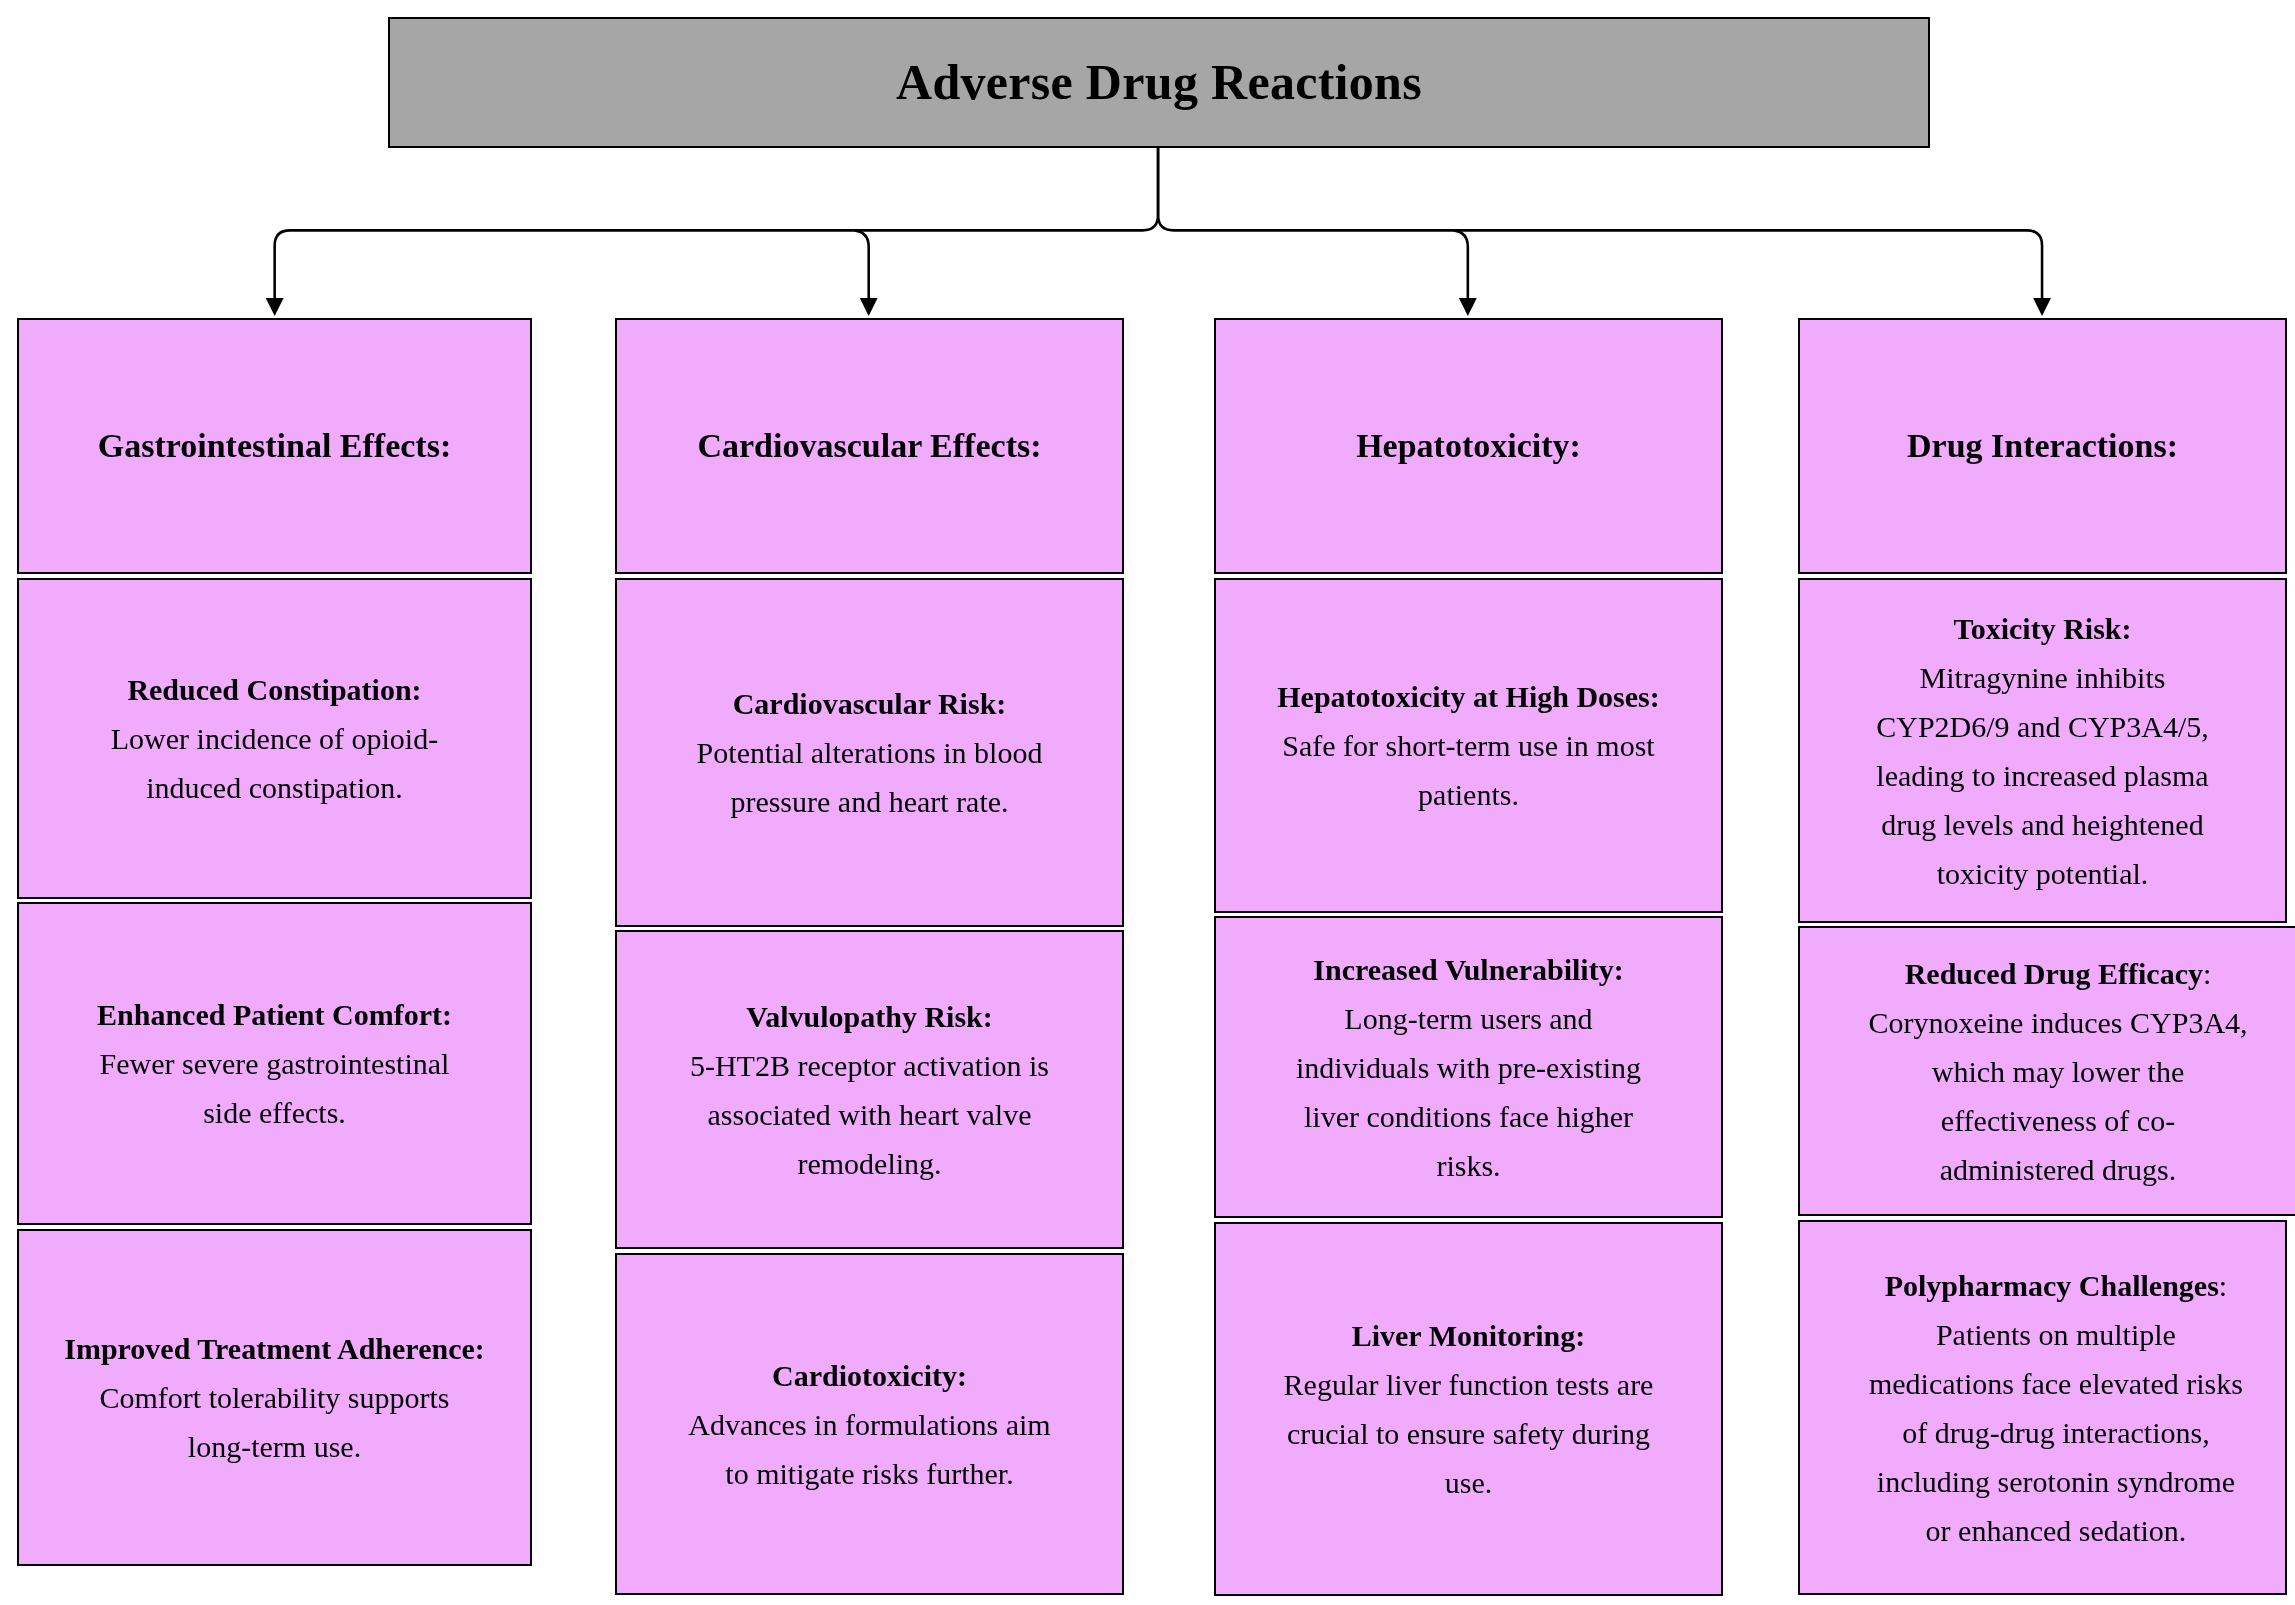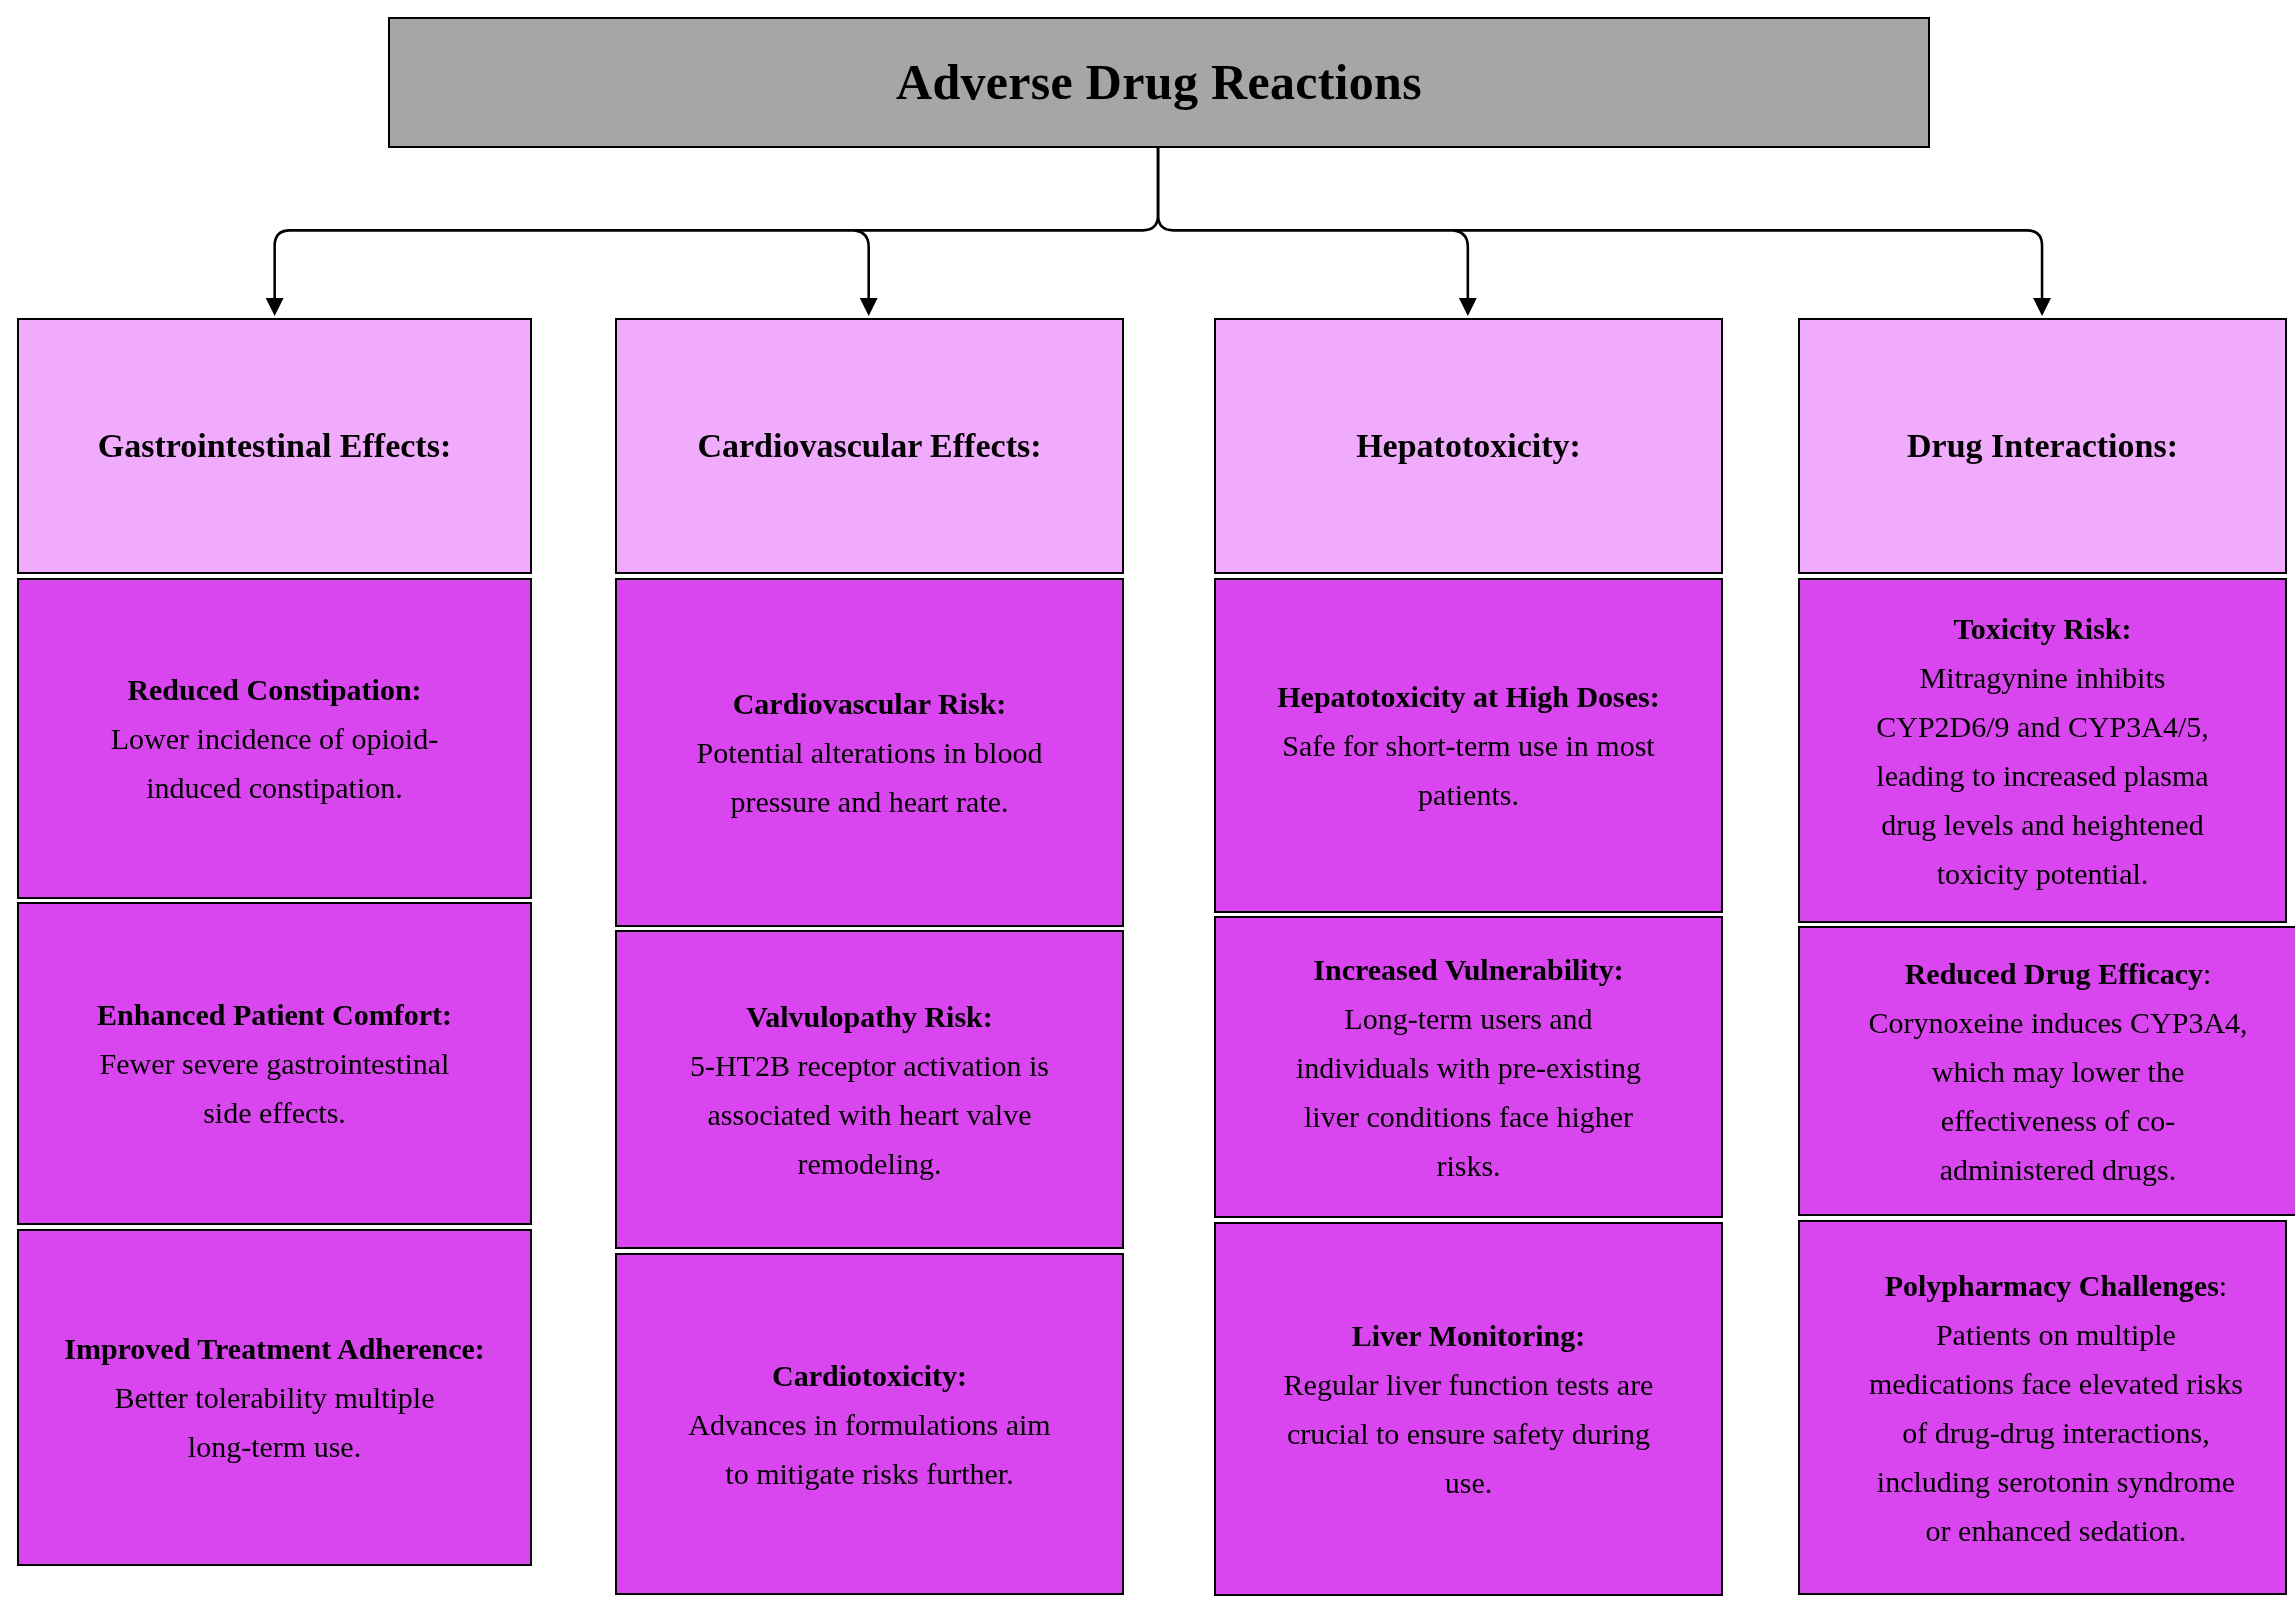--- a/index.html
+++ b/index.html
@@ -22,7 +22,7 @@
     align-items: center;
     justify-content: center;
     text-align: center;
-    background: #d946ef;
+    background: #f0abfc;
   }
   .title-box {
     background: #a6a6a6;

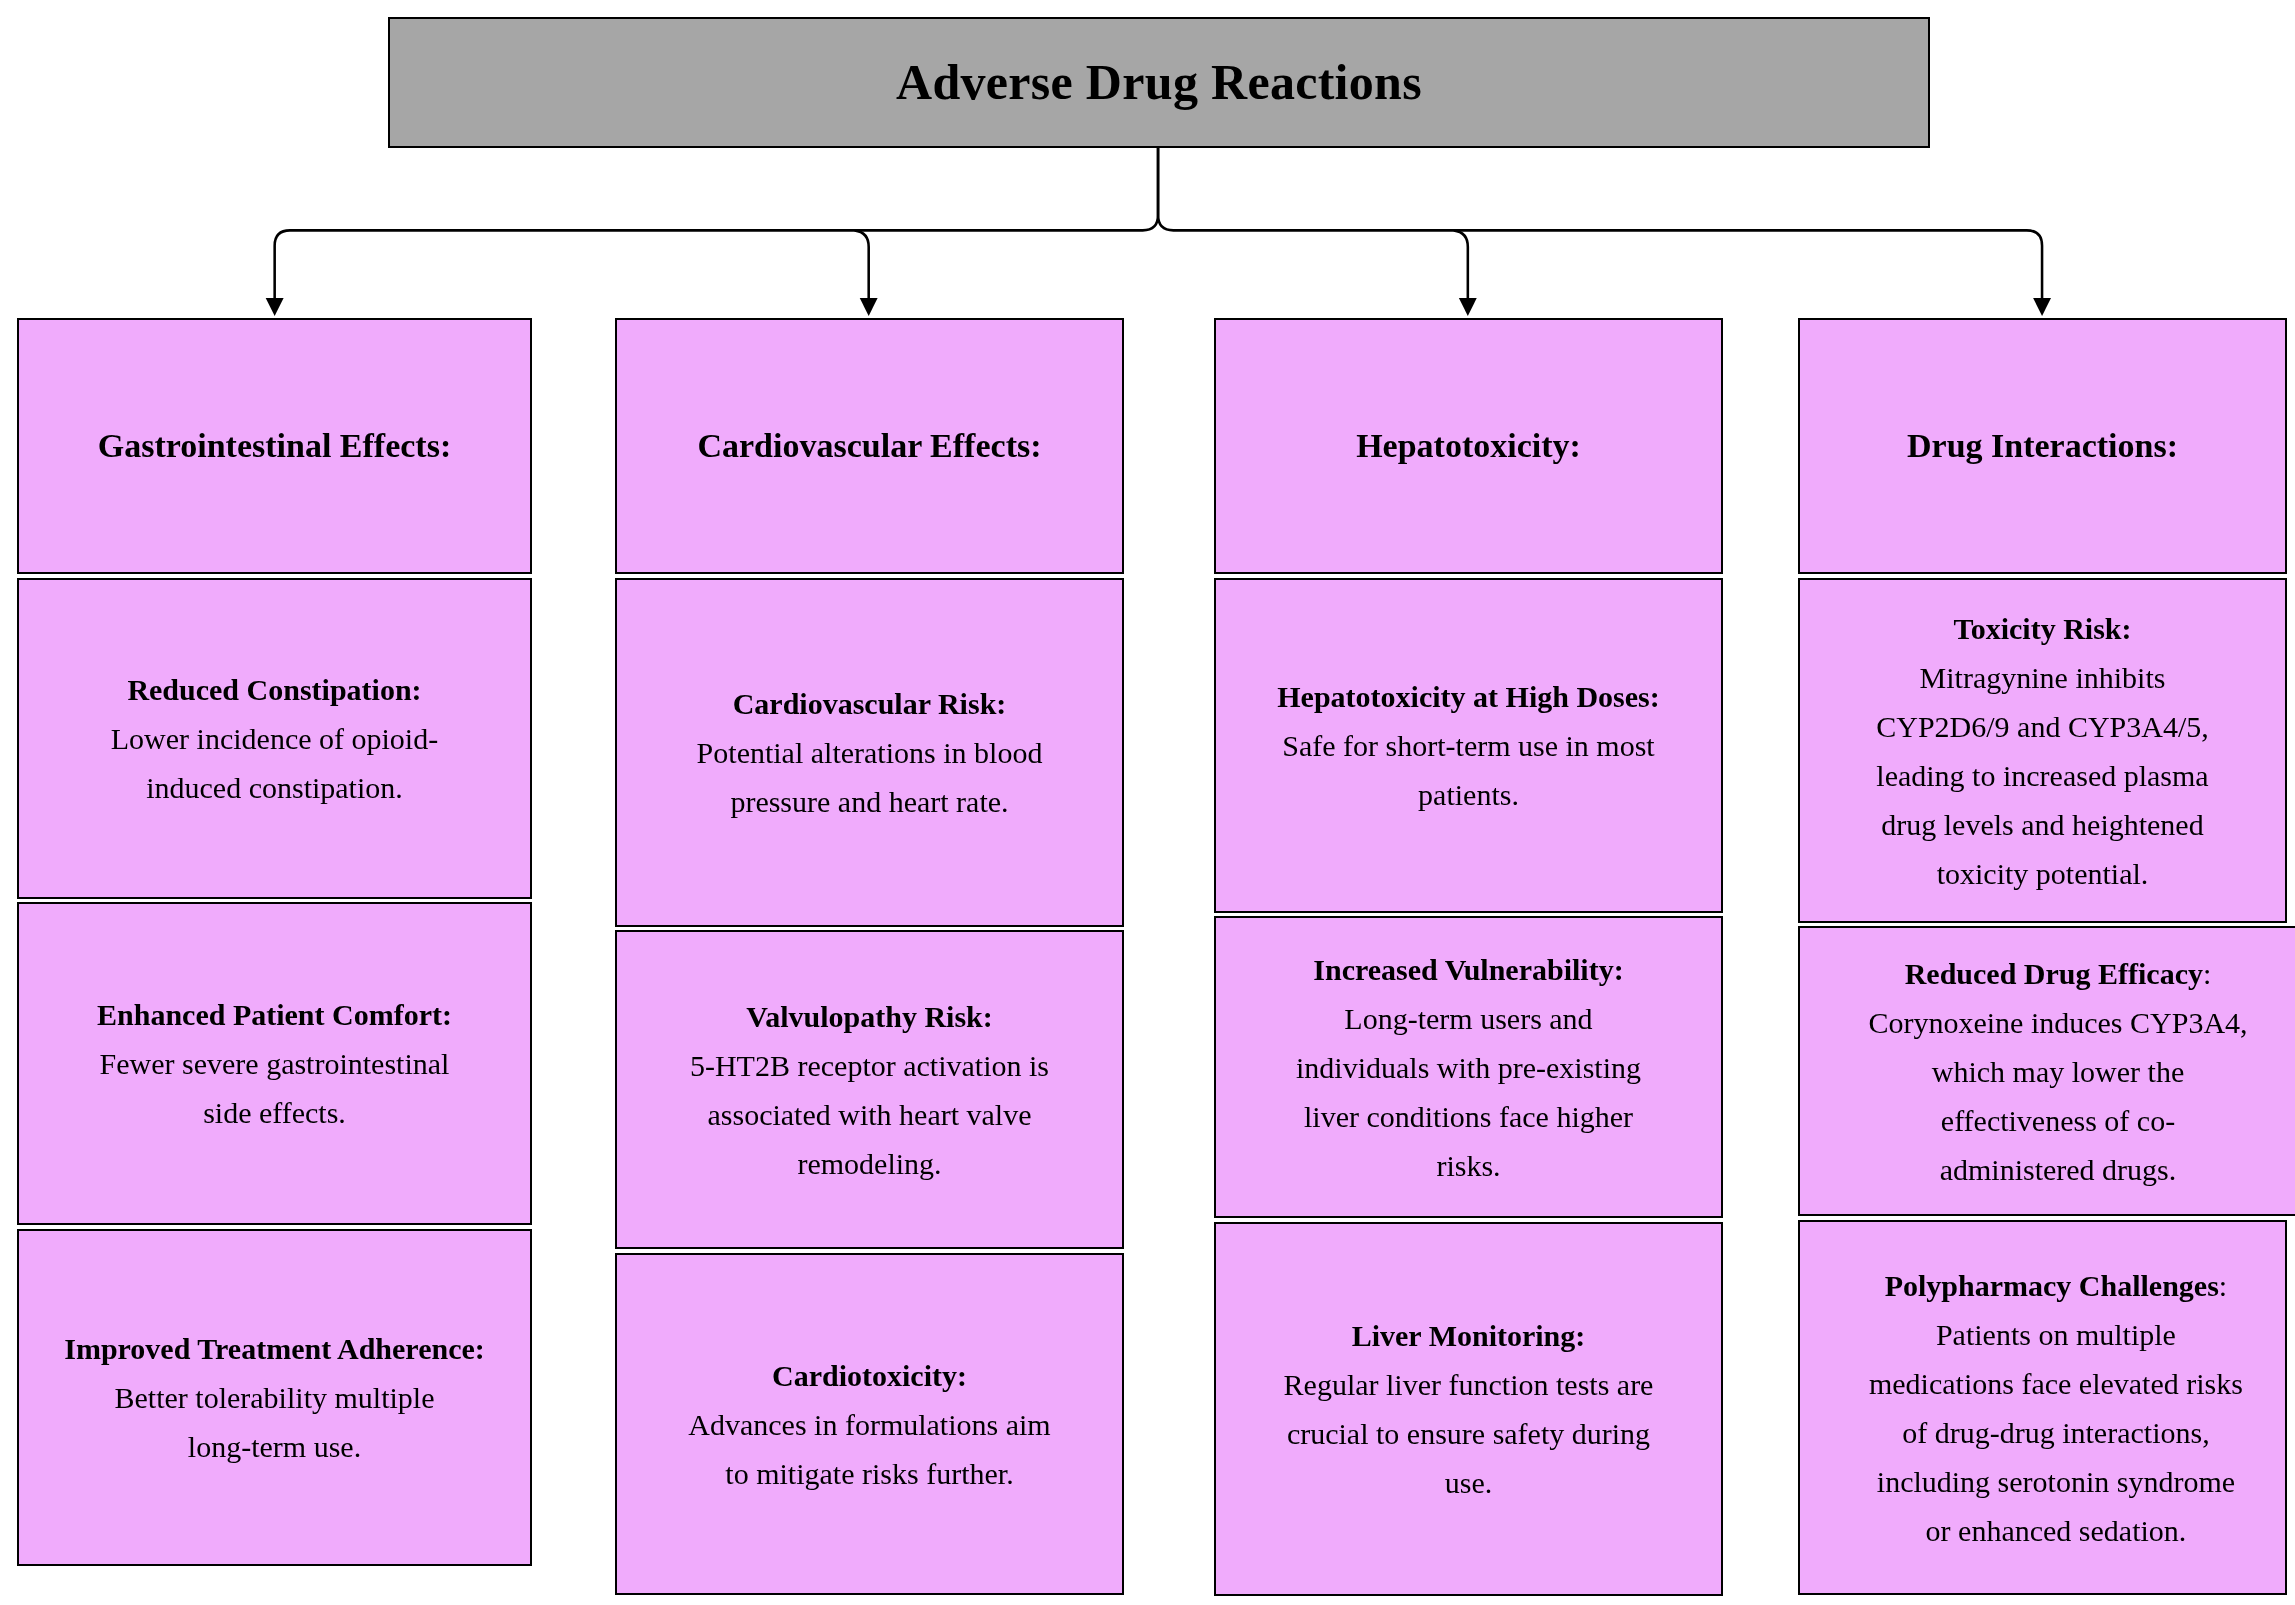--- a/index.html
+++ b/index.html
@@ -87,7 +87,7 @@
 </div>
 <div class="box cell" style="left:17px; top:1229px; width:515px; height:337px;">
   <div class="cell-title"><span>Improved Treatment Adherence:</span><span class="tail"></span></div>
-  <div class="cell-body">Better tolerability multiple
+  <div class="cell-body">Comfort tolerability supports
 long-term use.</div>
 </div>
 

